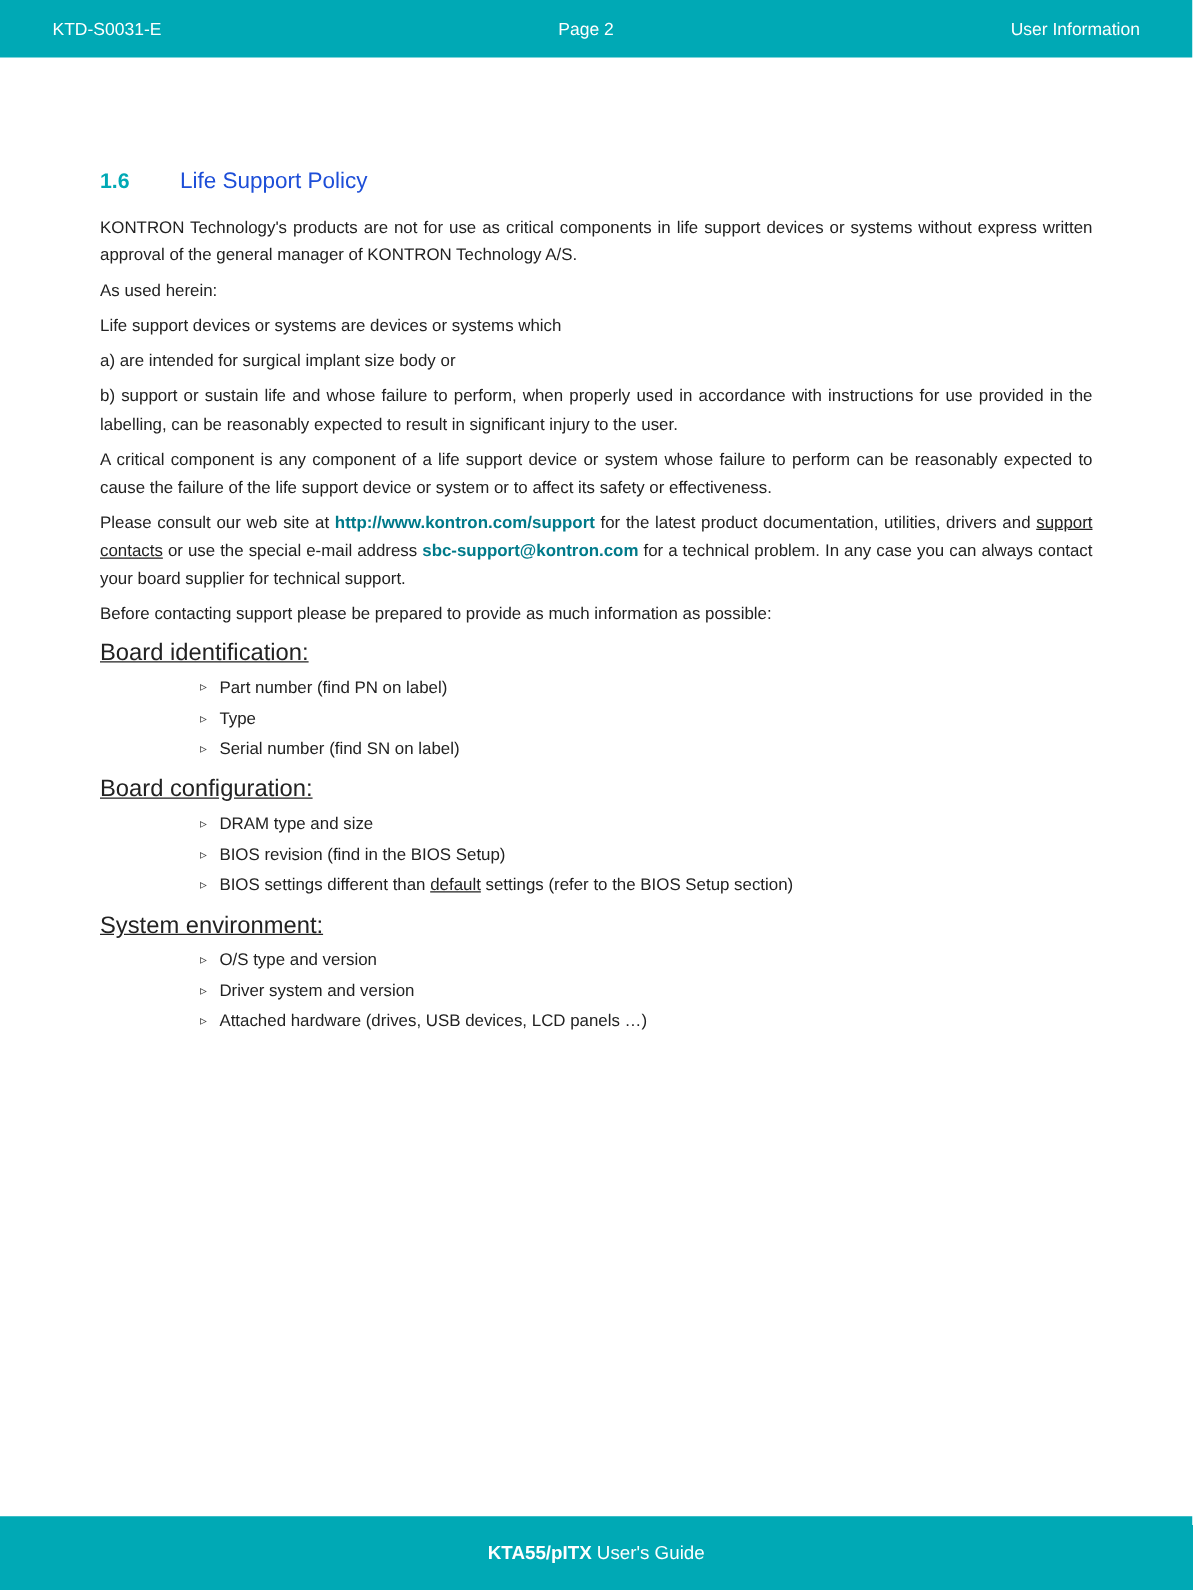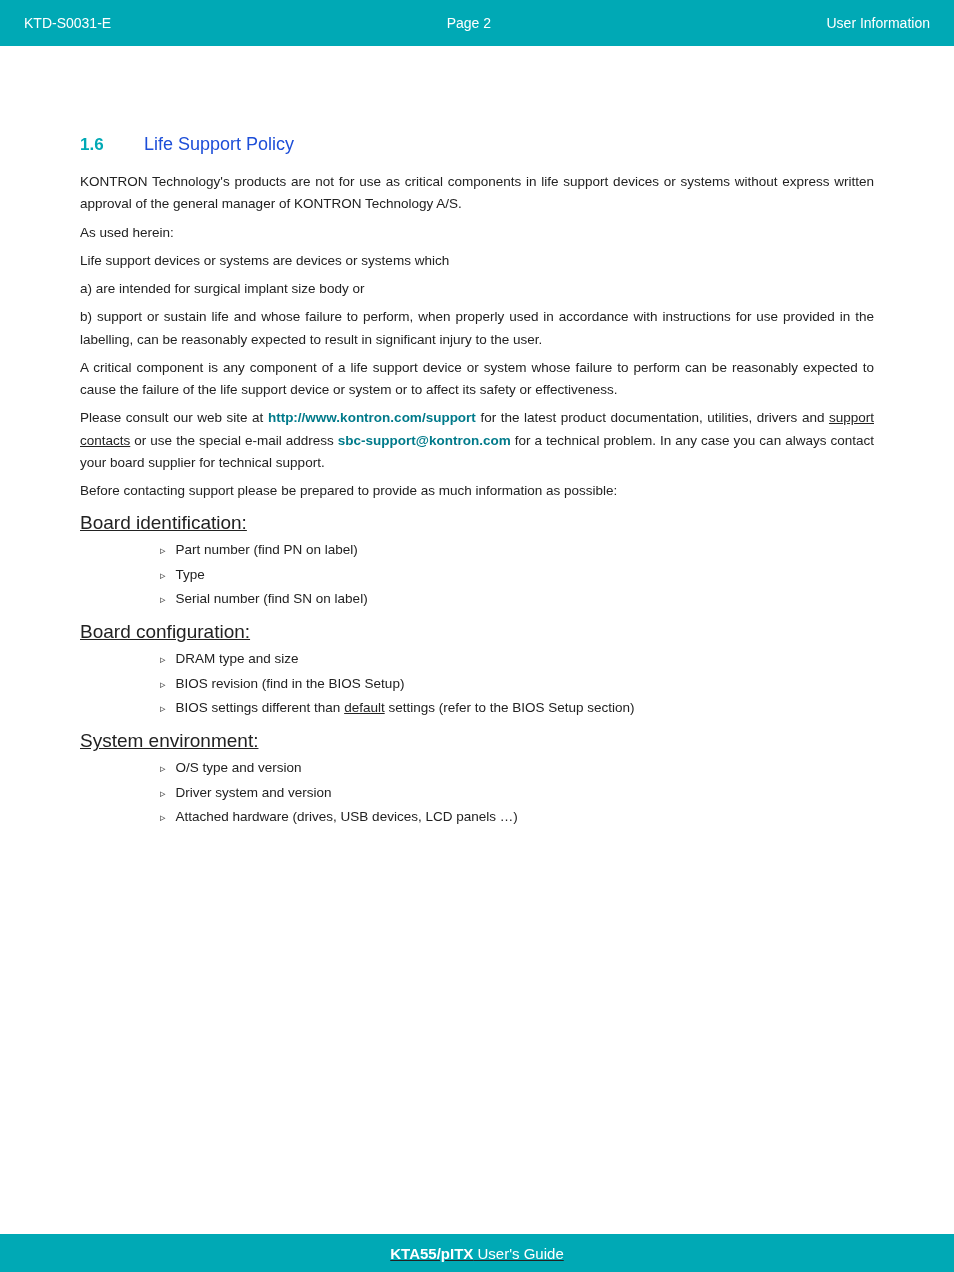--- a/index.html
+++ b/index.html
@@ -25,7 +25,7 @@
       display: flex;
       align-items: center;
       justify-content: space-between;
-      padding: 0 24px;
+      padding: 0 42px;
     }
 
     .header-bar span {

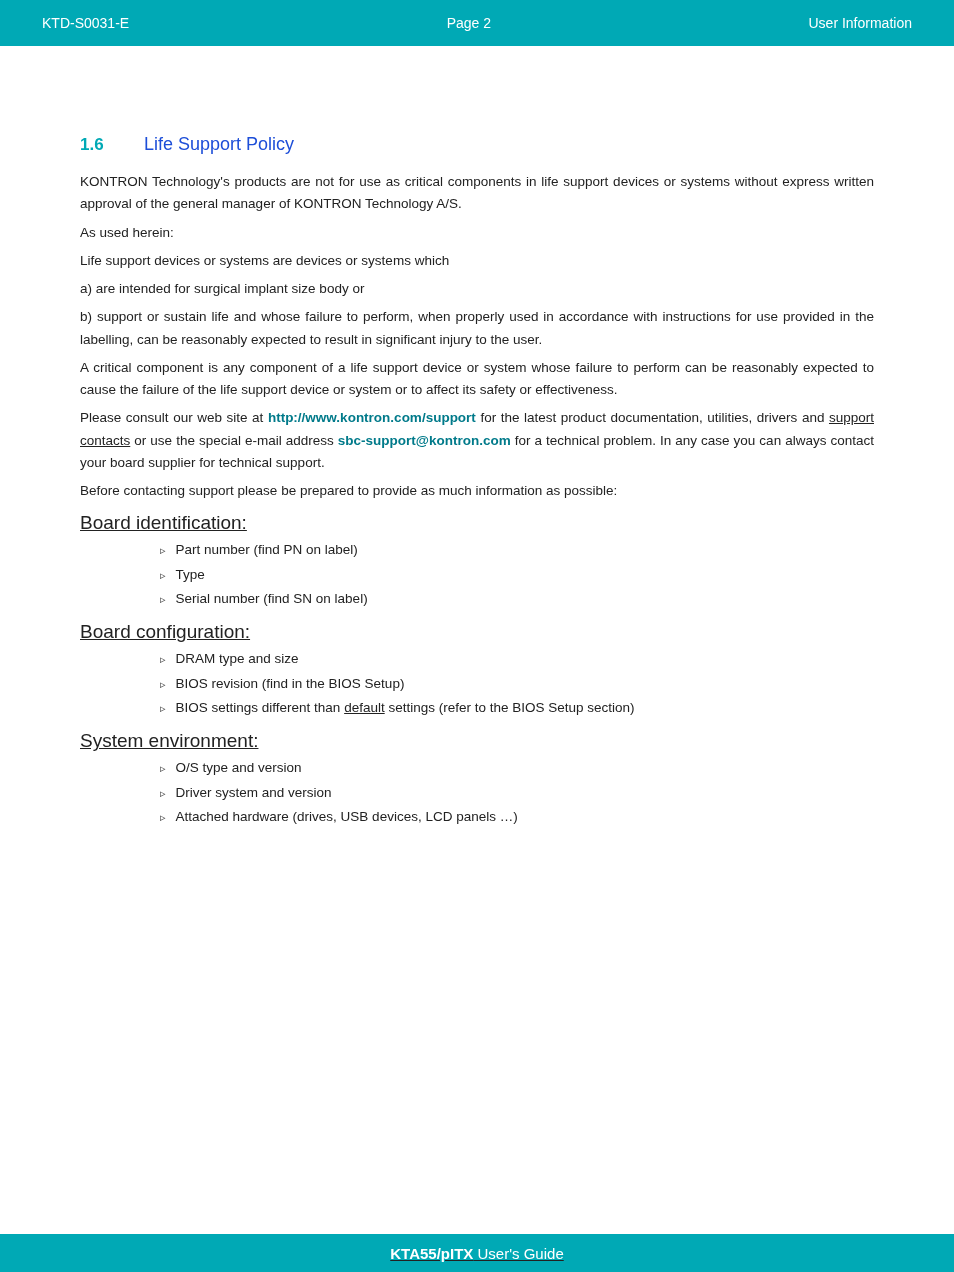--- a/index.html
+++ b/index.html
@@ -37,7 +37,7 @@
     
     .footer-bar {
       background-color: #00a9b5;
-      height: 38px;
+      height: 59px;
       display: flex;
       align-items: center;
       justify-content: center;
@@ -45,7 +45,6 @@
       bottom: 0;
       left: 0;
       right: 0;
-      text-decoration: underline;
     }
 
     .footer-bar span {

